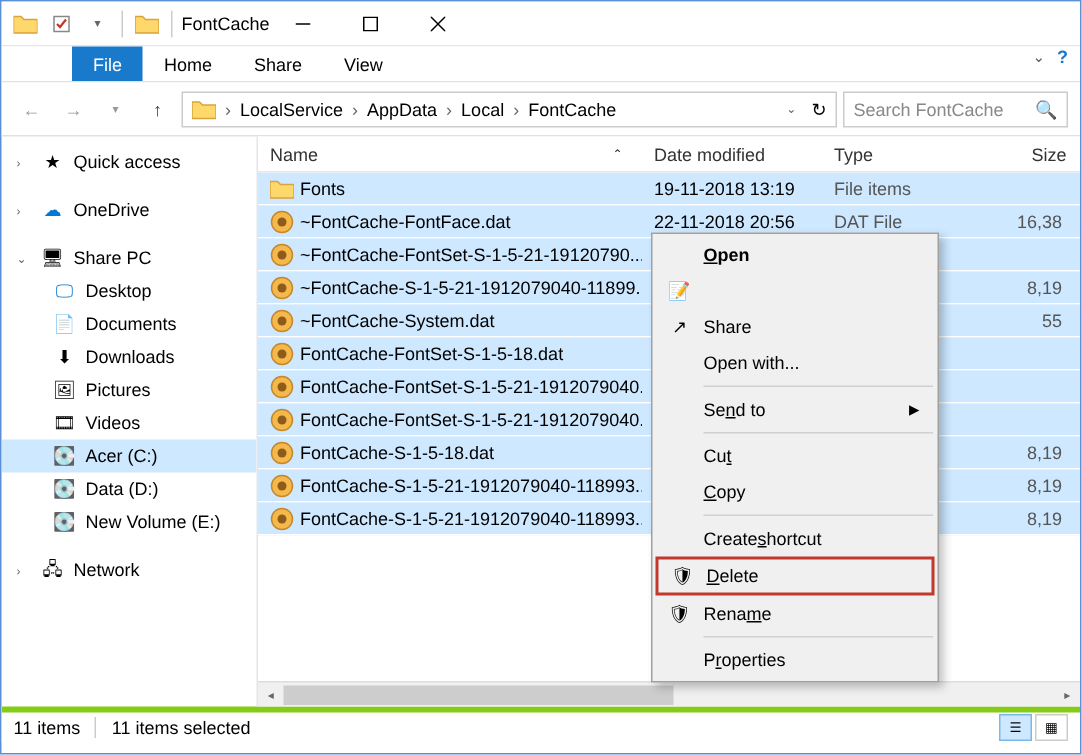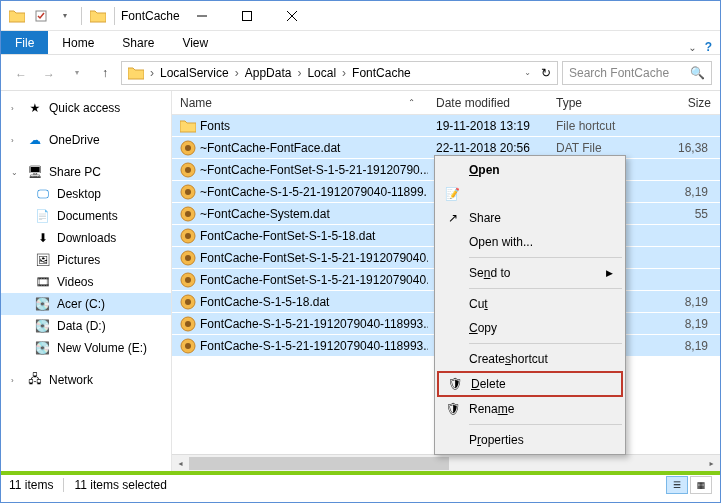--- a/index.html
+++ b/index.html
@@ -10,7 +10,7 @@
 .title-sep { width: 1px; height: 18px; background: #ccc; margin: 0 6px; }
 .win-controls { display: flex; }
 .win-btn { width: 45px; height: 29px; display: flex; align-items: center; justify-content: center; cursor: default; }
-.ribbon { height: 24px; display: flex; align-items: flex-end; border-bottom: 1px solid #e1e1e1; background: #fff; }
+.ribbon { height: 24px; display: flex; align-items: flex-start; border-bottom: 1px solid #e1e1e1; background: #fff; padding-left: 47px; }
 .ribbon-tab { padding: 0 14px; height: 100%; display: flex; align-items: center; cursor: default; }
 .ribbon-tab.file { background: #1979ca; color: #fff; }
 .ribbon-right { margin-left: auto; display: flex; align-items: center; padding-right: 8px; gap: 8px; }

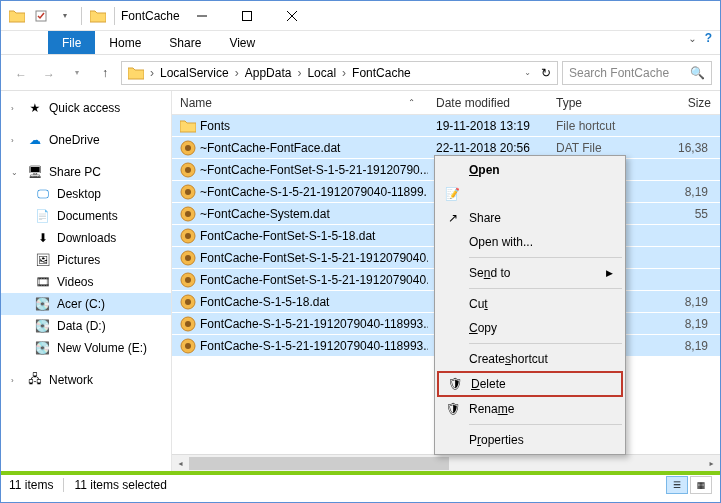--- a/index.html
+++ b/index.html
@@ -232,7 +232,7 @@
             <span>Fonts</span>
           </div>
           <div class="c c-date">19-11-2018 13:19</div>
-          <div class="c c-type">File hortcut</div>
+          <div class="c c-type">File items</div>
           <div class="c c-size"></div>
         </div>
         <div class="row">

